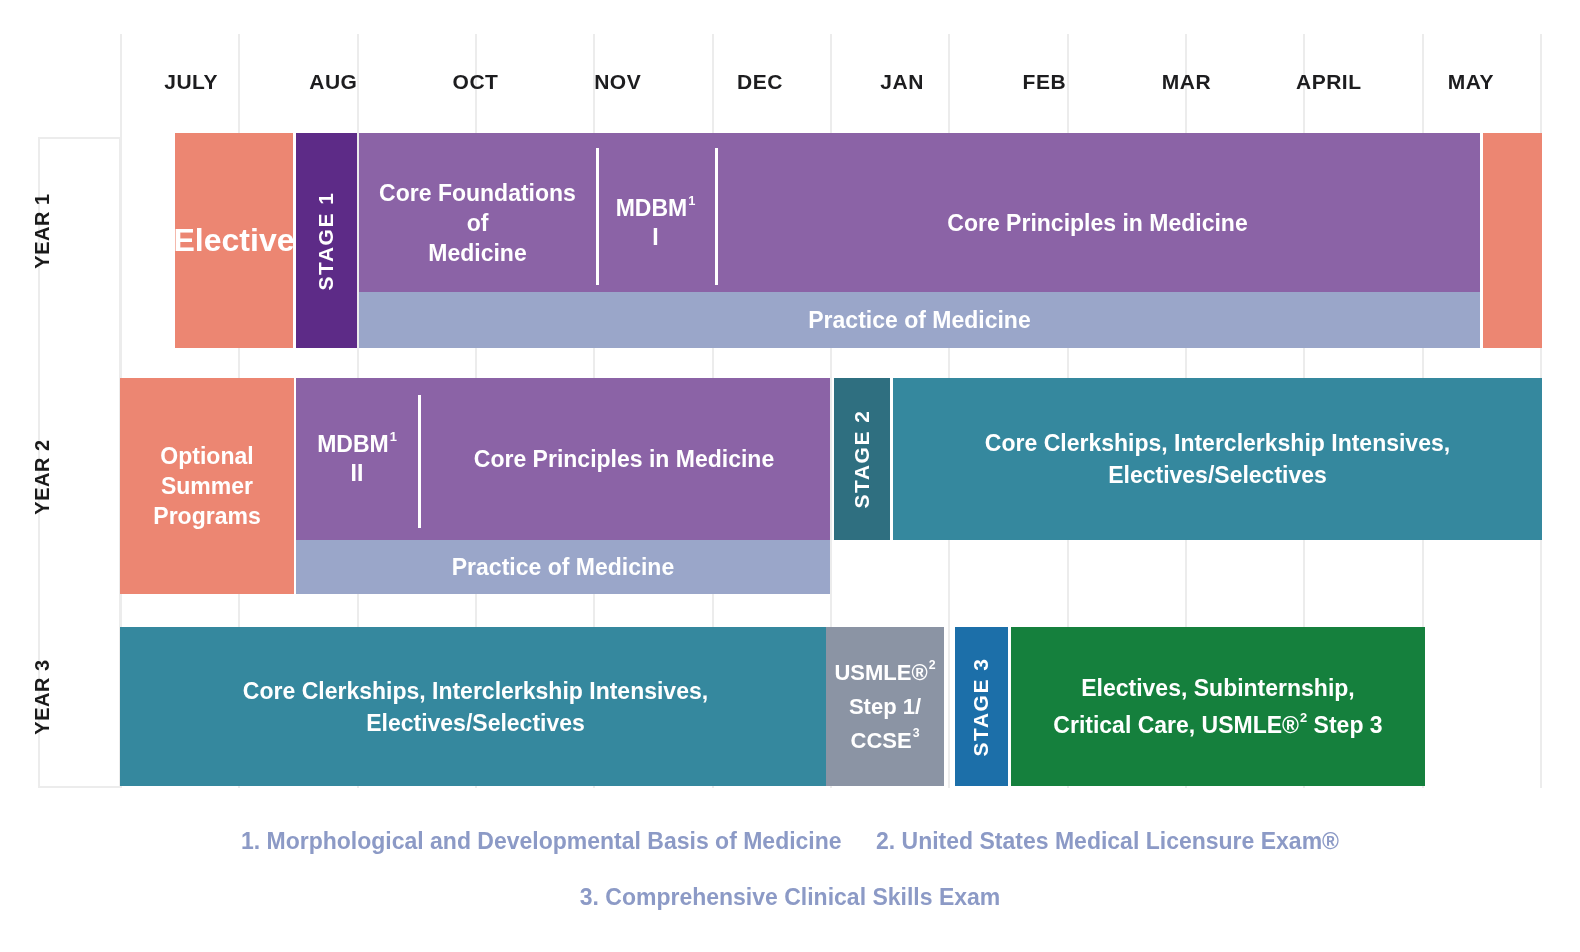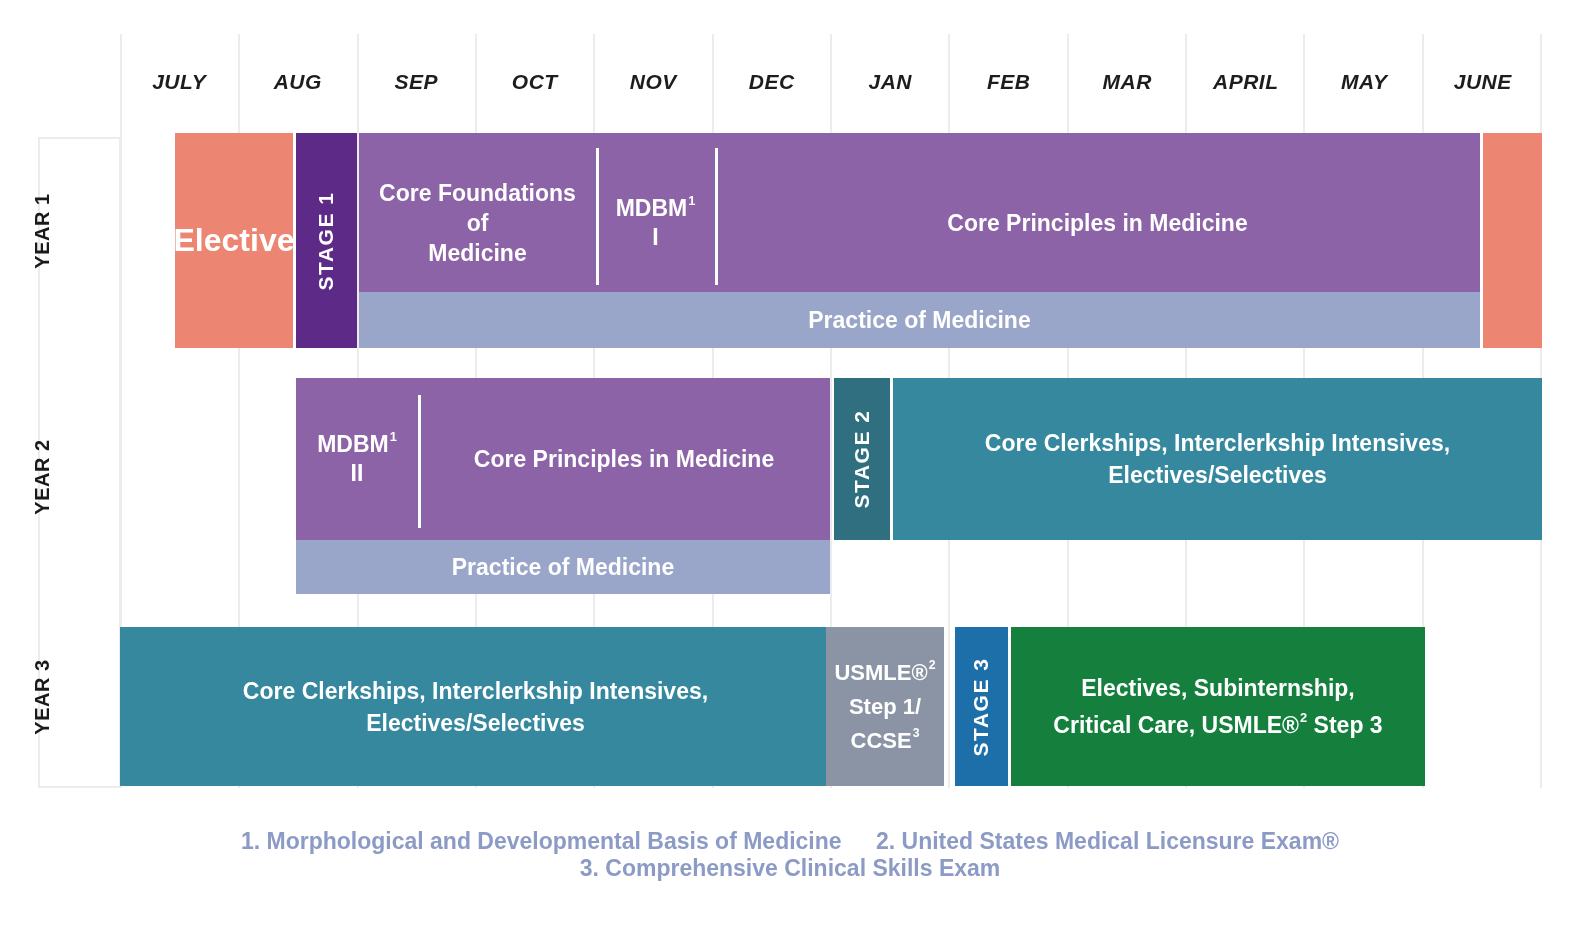--- a/index.html
+++ b/index.html
@@ -19,7 +19,7 @@
   }
   .months .m{
     flex:1;display:flex;align-items:center;justify-content:center;
-    font-weight:bold;font-size:21px;color:#1d1d1f;letter-spacing:.5px;font-style:italic;
+    font-weight:bold;font-size:21px;color:#1d1d1f;letter-spacing:.5px;
   }
   
   .yearcol{

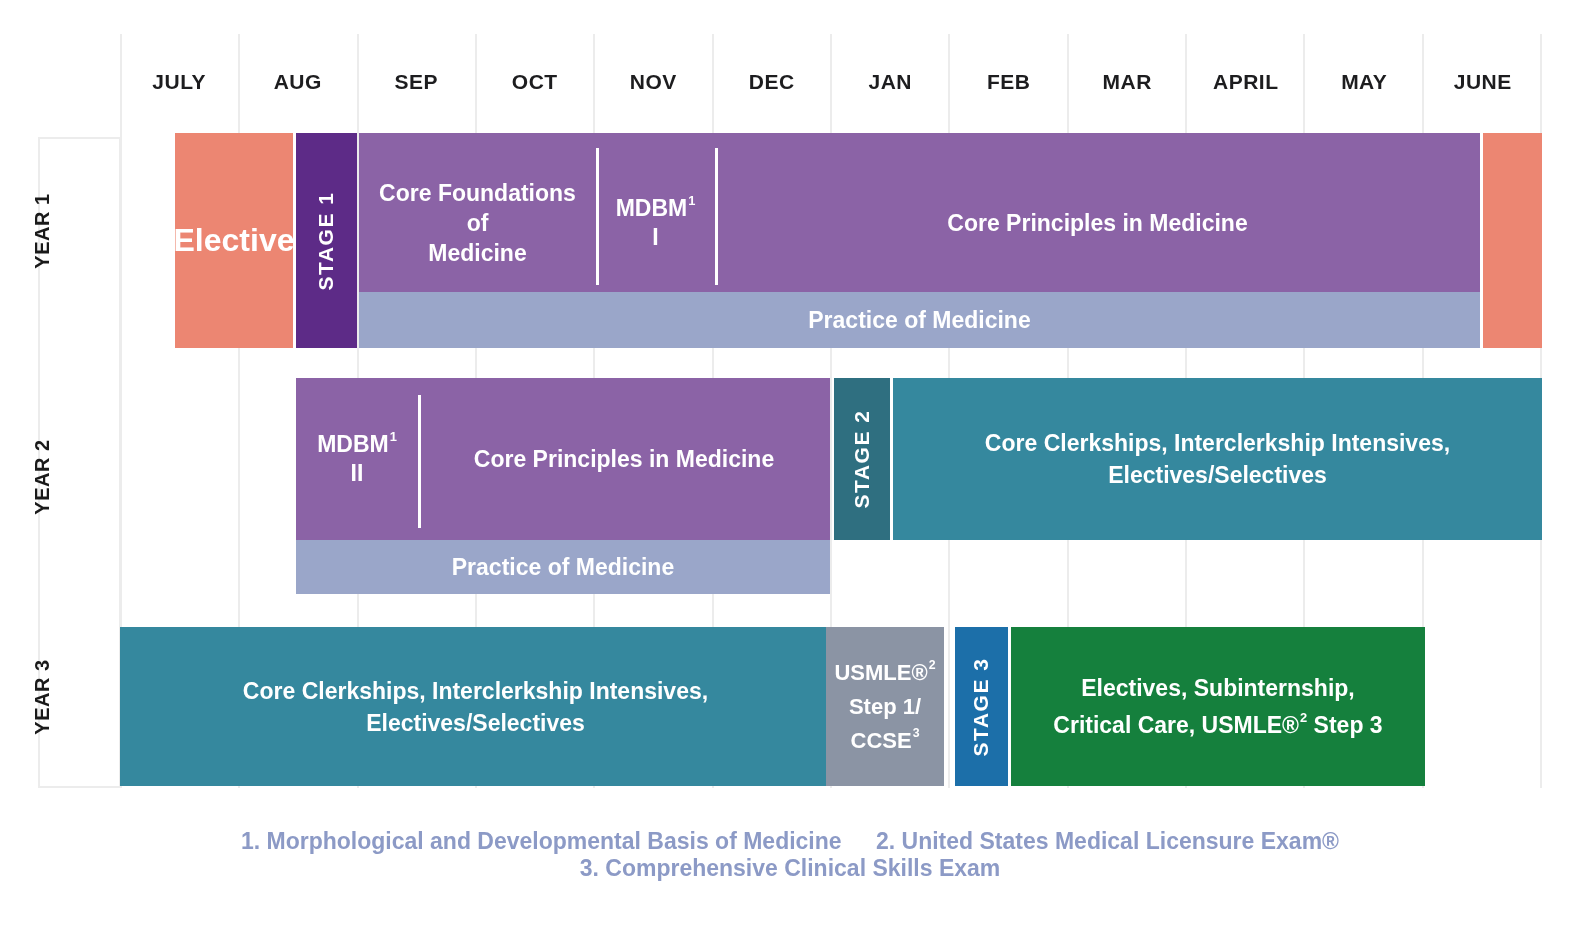--- a/index.html
+++ b/index.html
@@ -75,7 +75,6 @@
   <div class="months">
     <div class="m">JULY</div>
     <div class="m">AUG</div>
-    <div class="m">SEP</div>
     <div class="m">OCT</div>
     <div class="m">NOV</div>
     <div class="m">DEC</div>

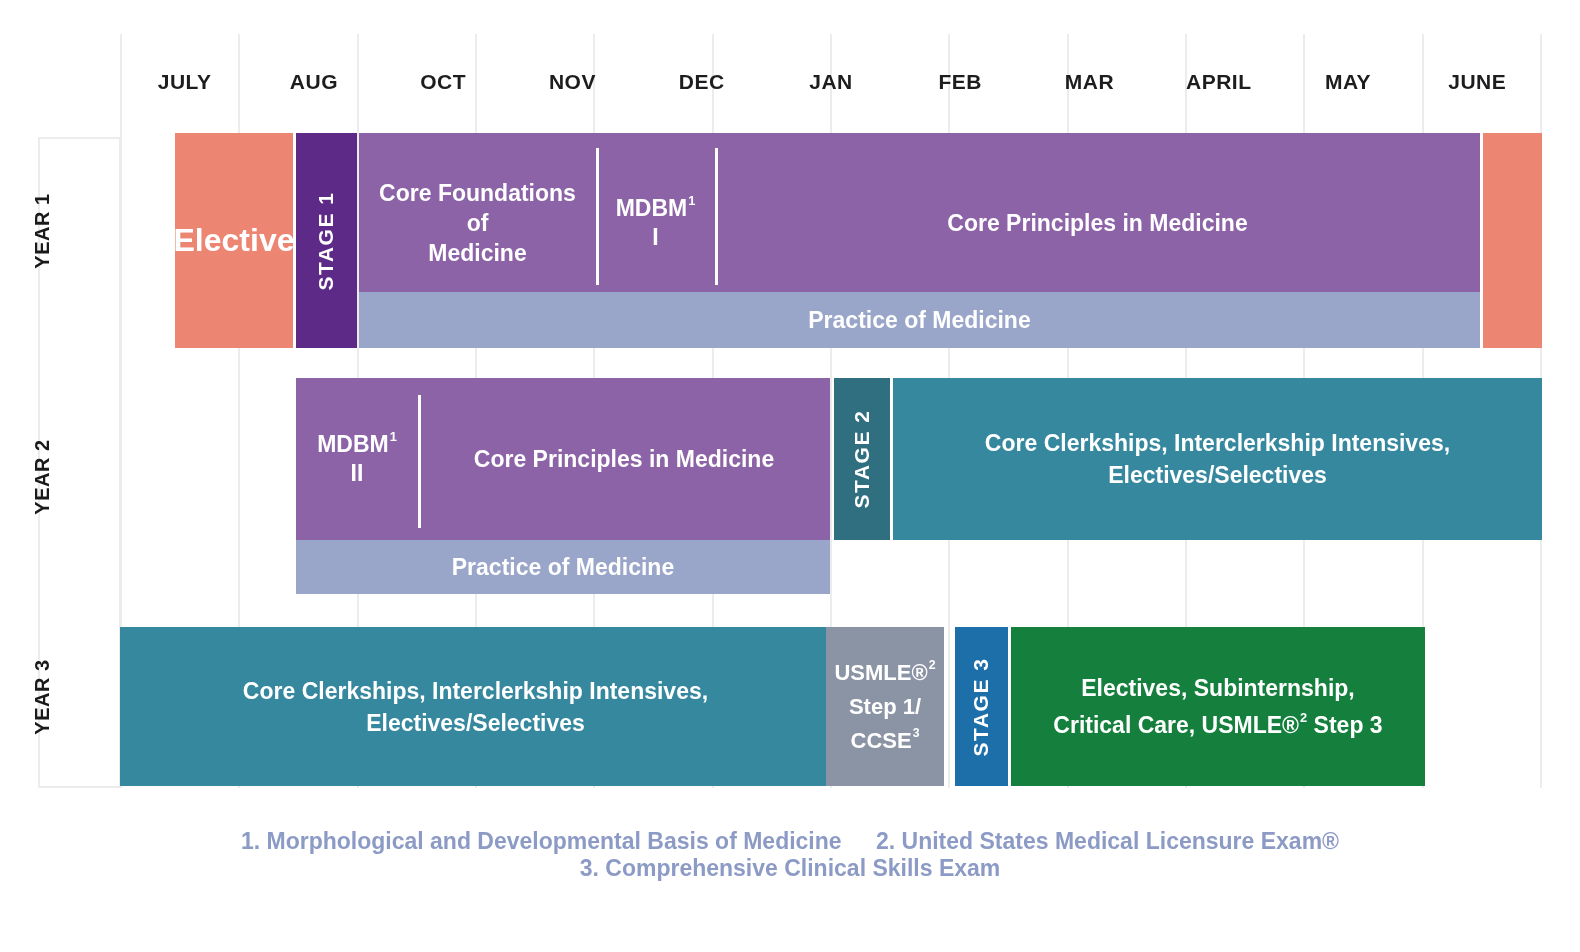--- a/index.html
+++ b/index.html
@@ -83,7 +83,6 @@
     <div class="m">MAR</div>
     <div class="m">APRIL</div>
     <div class="m">MAY</div>
-    <div class="m">JUNE</div>
   </div>
 
   <div class="yearcol">

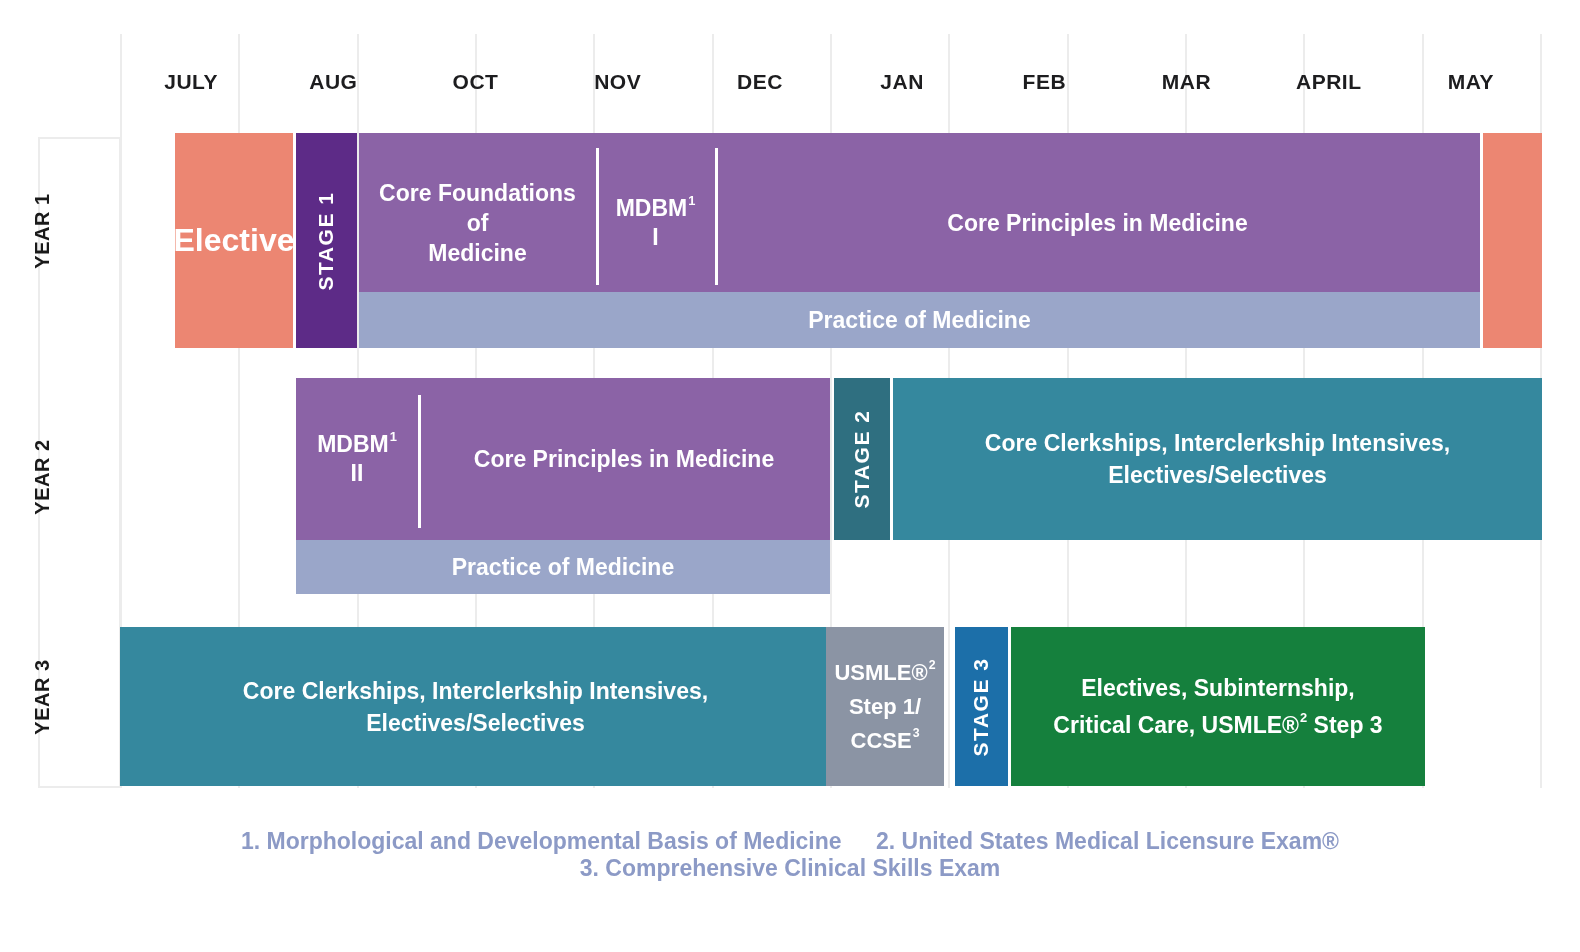--- a/index.html
+++ b/index.html
@@ -128,6 +128,9 @@
     <span></span>
   </div>
 
+  <div class="block preline" style="left:120px;top:378px;width:174px;height:216px;background:#ec8672;font-size:23px;line-height:30px;">Optional
+Summer
+Programs</div>
 
   <div class="block" style="left:296px;top:378px;width:534px;height:162px;background:#8b63a6;">
     <div class="divider" style="left:122px;top:17px;height:133px;"></div>

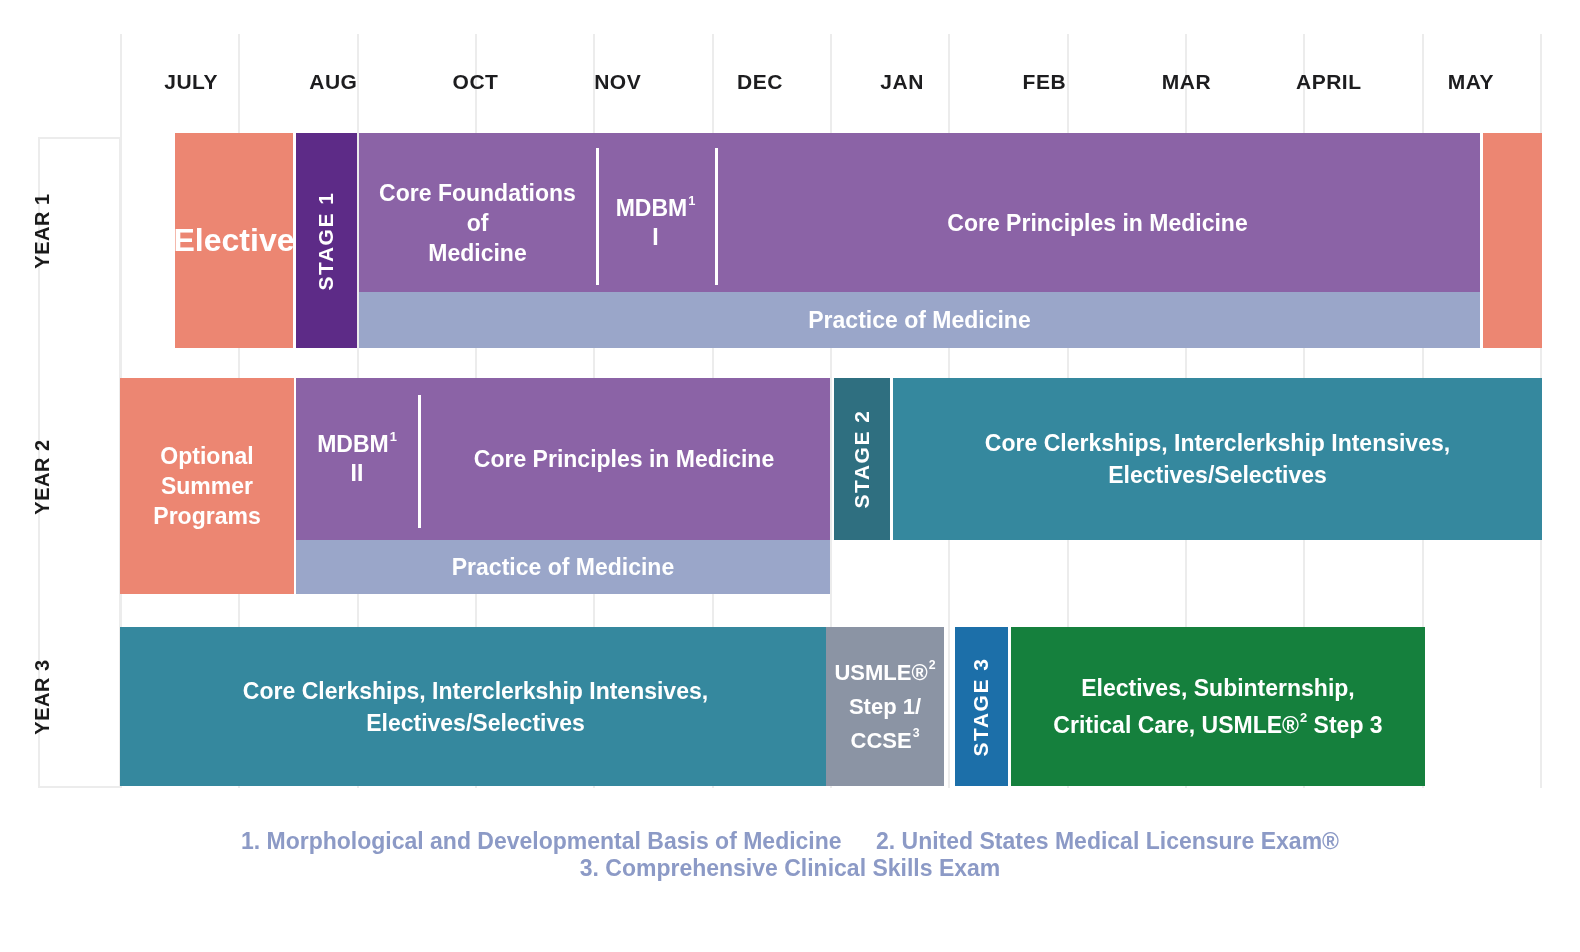--- a/index.html
+++ b/index.html
@@ -50,7 +50,7 @@
     font-weight:bold;font-size:23px;color:#8c9ac6;
   }
   .footnotes .row1 span{margin:0 14px;}
-  .footnotes .row2{margin-top:0;}
+  .footnotes .row2{margin-top:29px;}
 </style>
 </head>
 <body>

